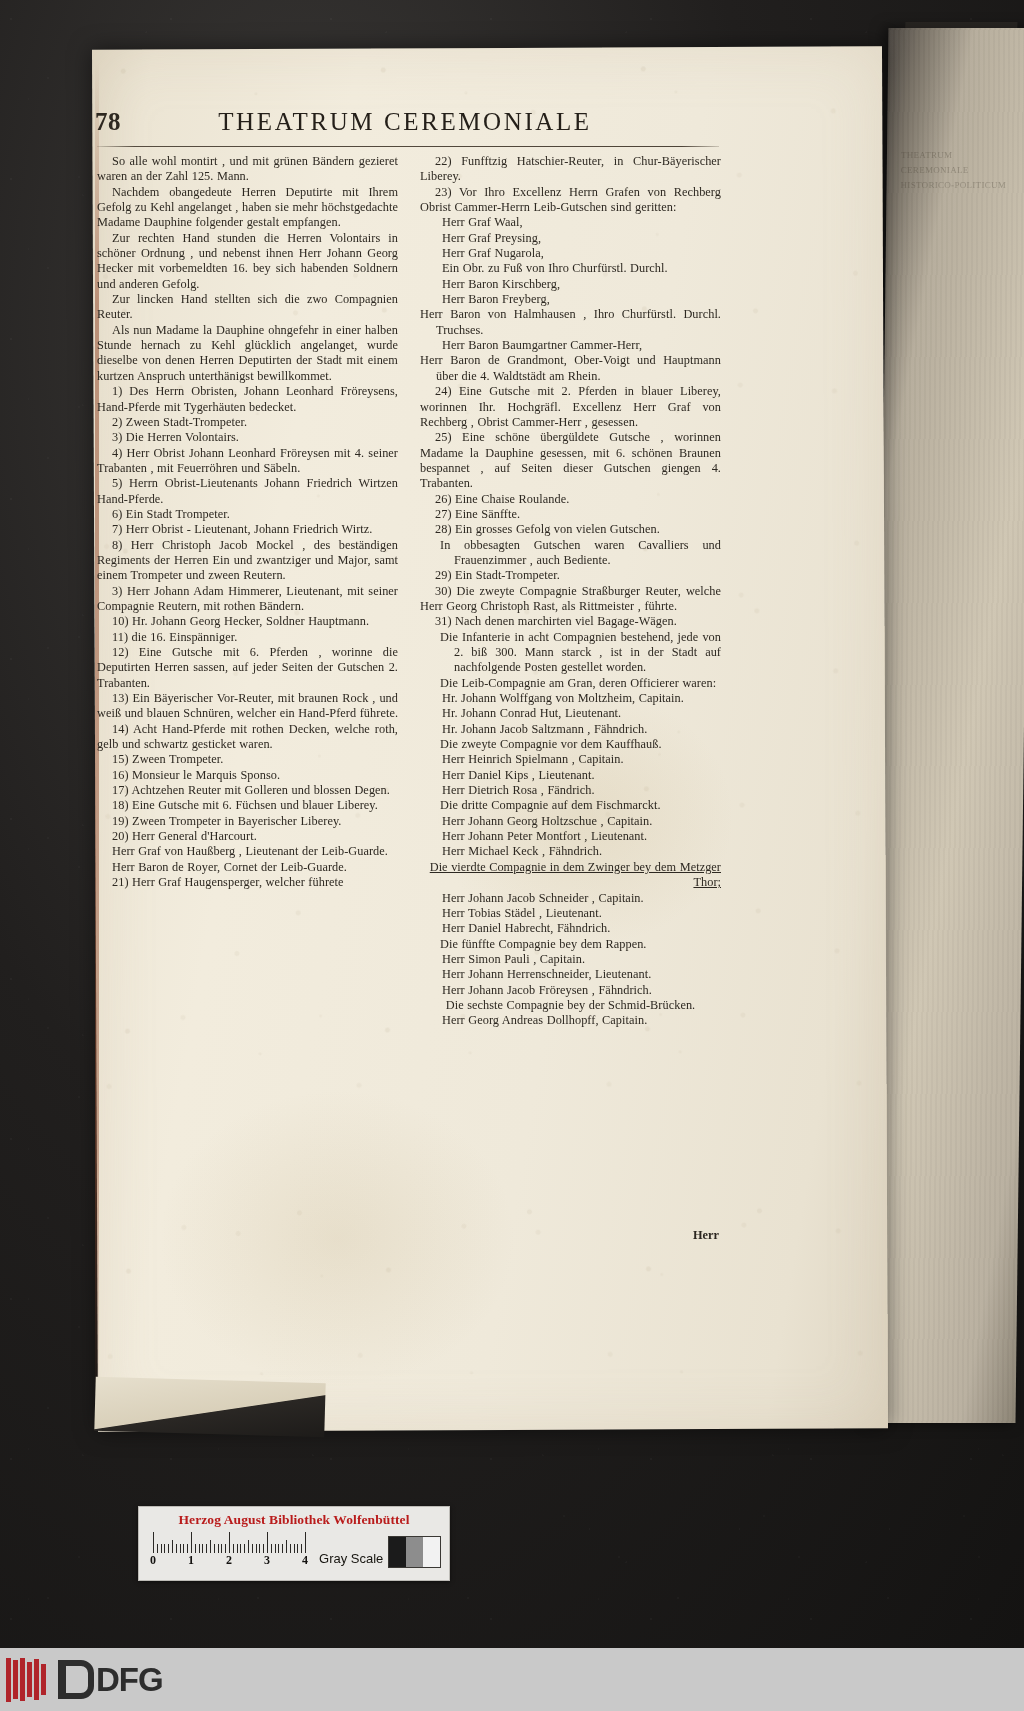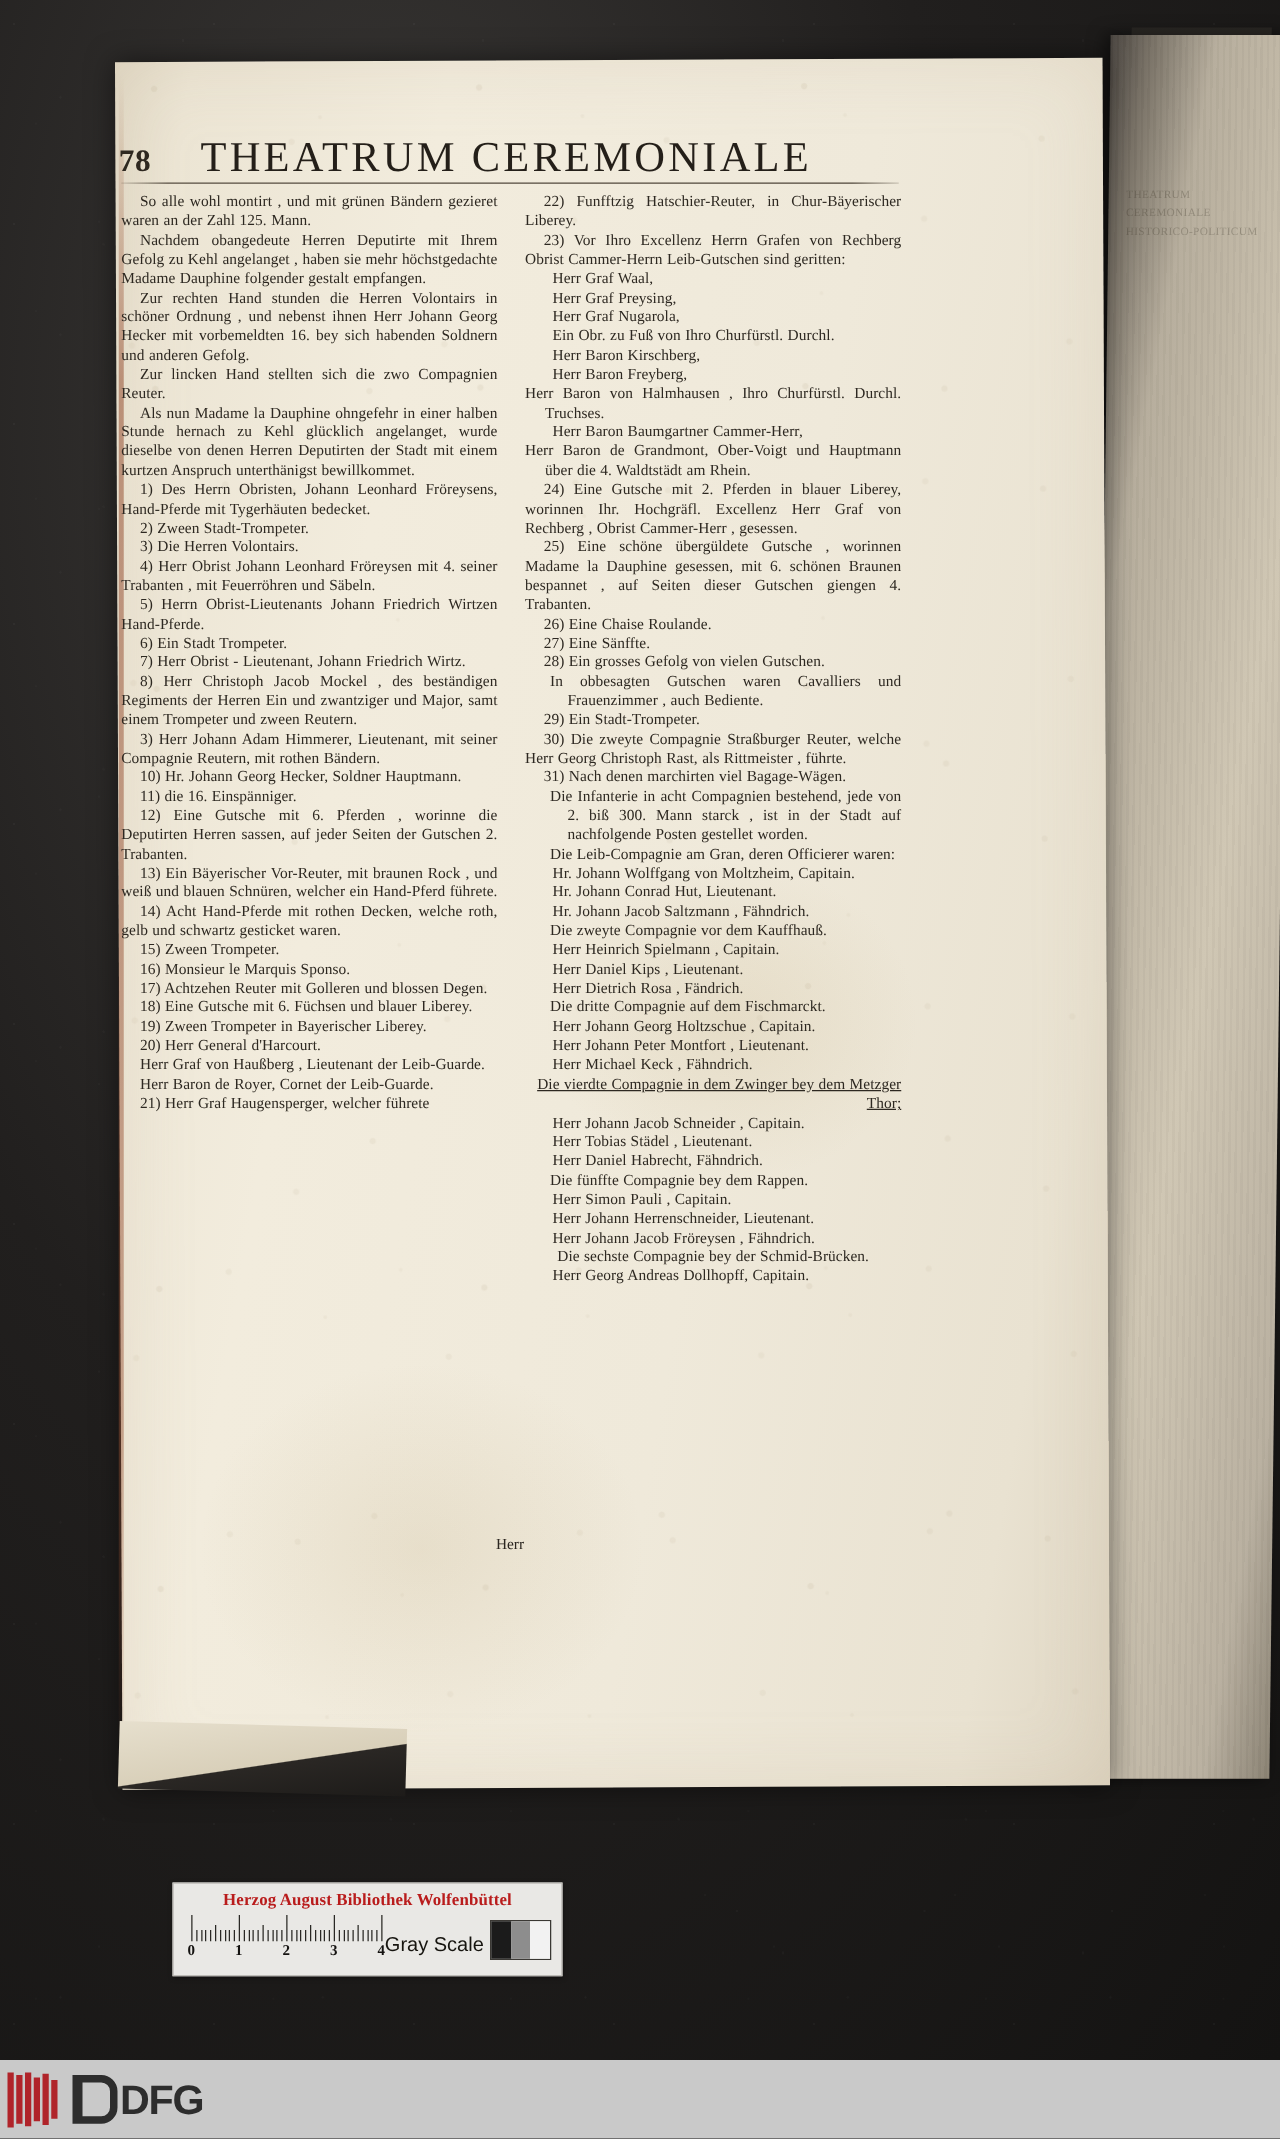--- a/index.html
+++ b/index.html
@@ -145,7 +145,7 @@
   .running-title {
     flex: 1;
     text-align: center;
-    font-size: 34px;
+    font-size: 25px;
     letter-spacing: 2.6px;
     font-weight: 500;
     color: #241f19;

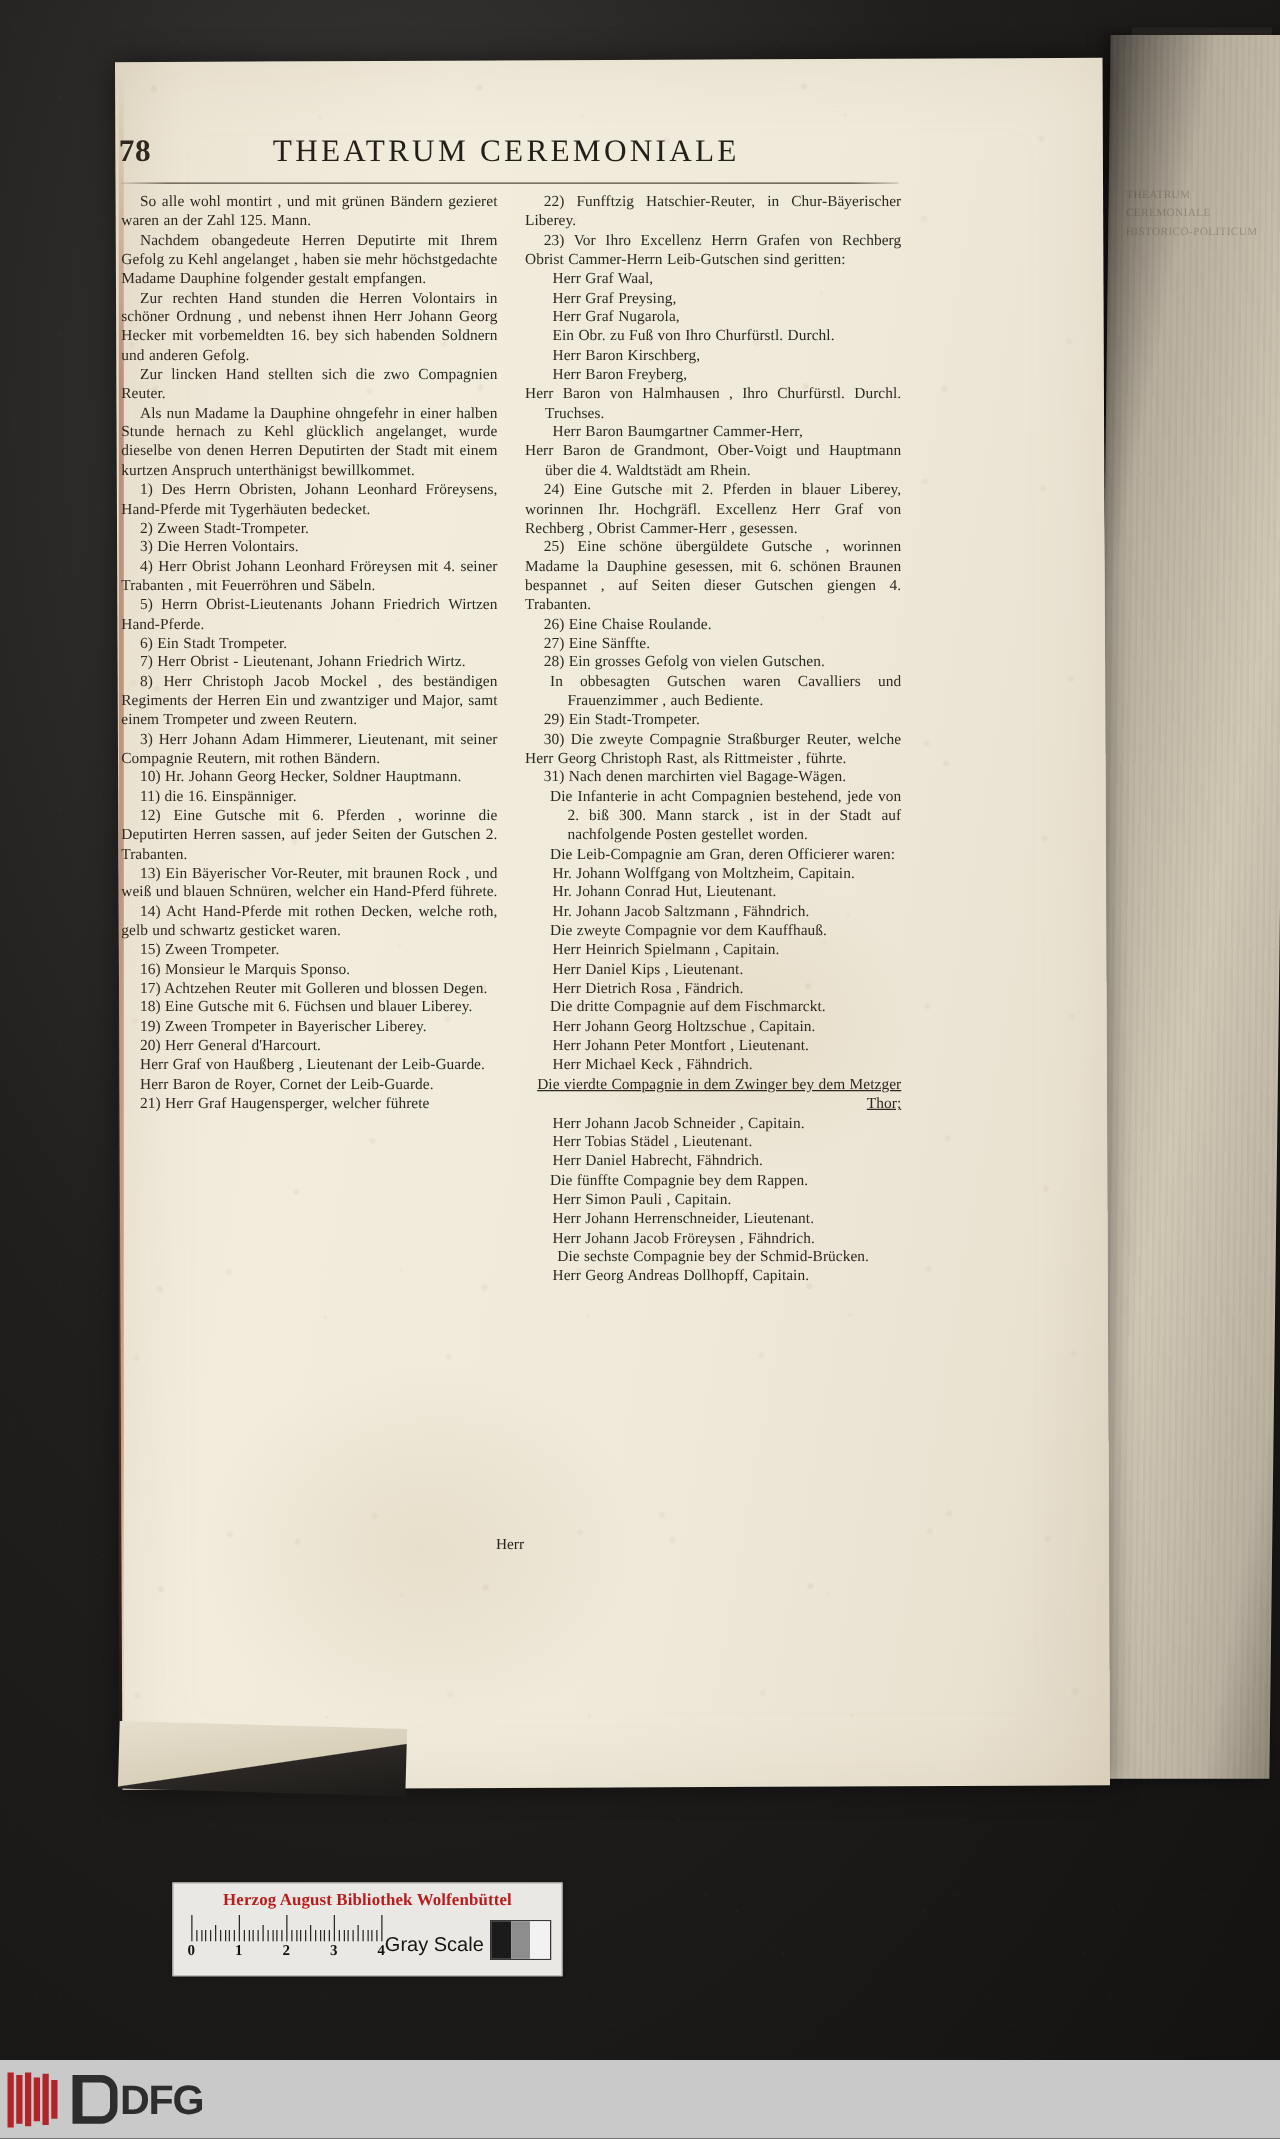--- a/index.html
+++ b/index.html
@@ -188,9 +188,10 @@
     position: absolute;
     left: 97px; top: 1228px;
     width: 622px;
-    text-align: center;
+    text-align: right;
     font-size: 12.3px;
     padding-right: 2px;
+    font-weight: bold;
   }
 
   

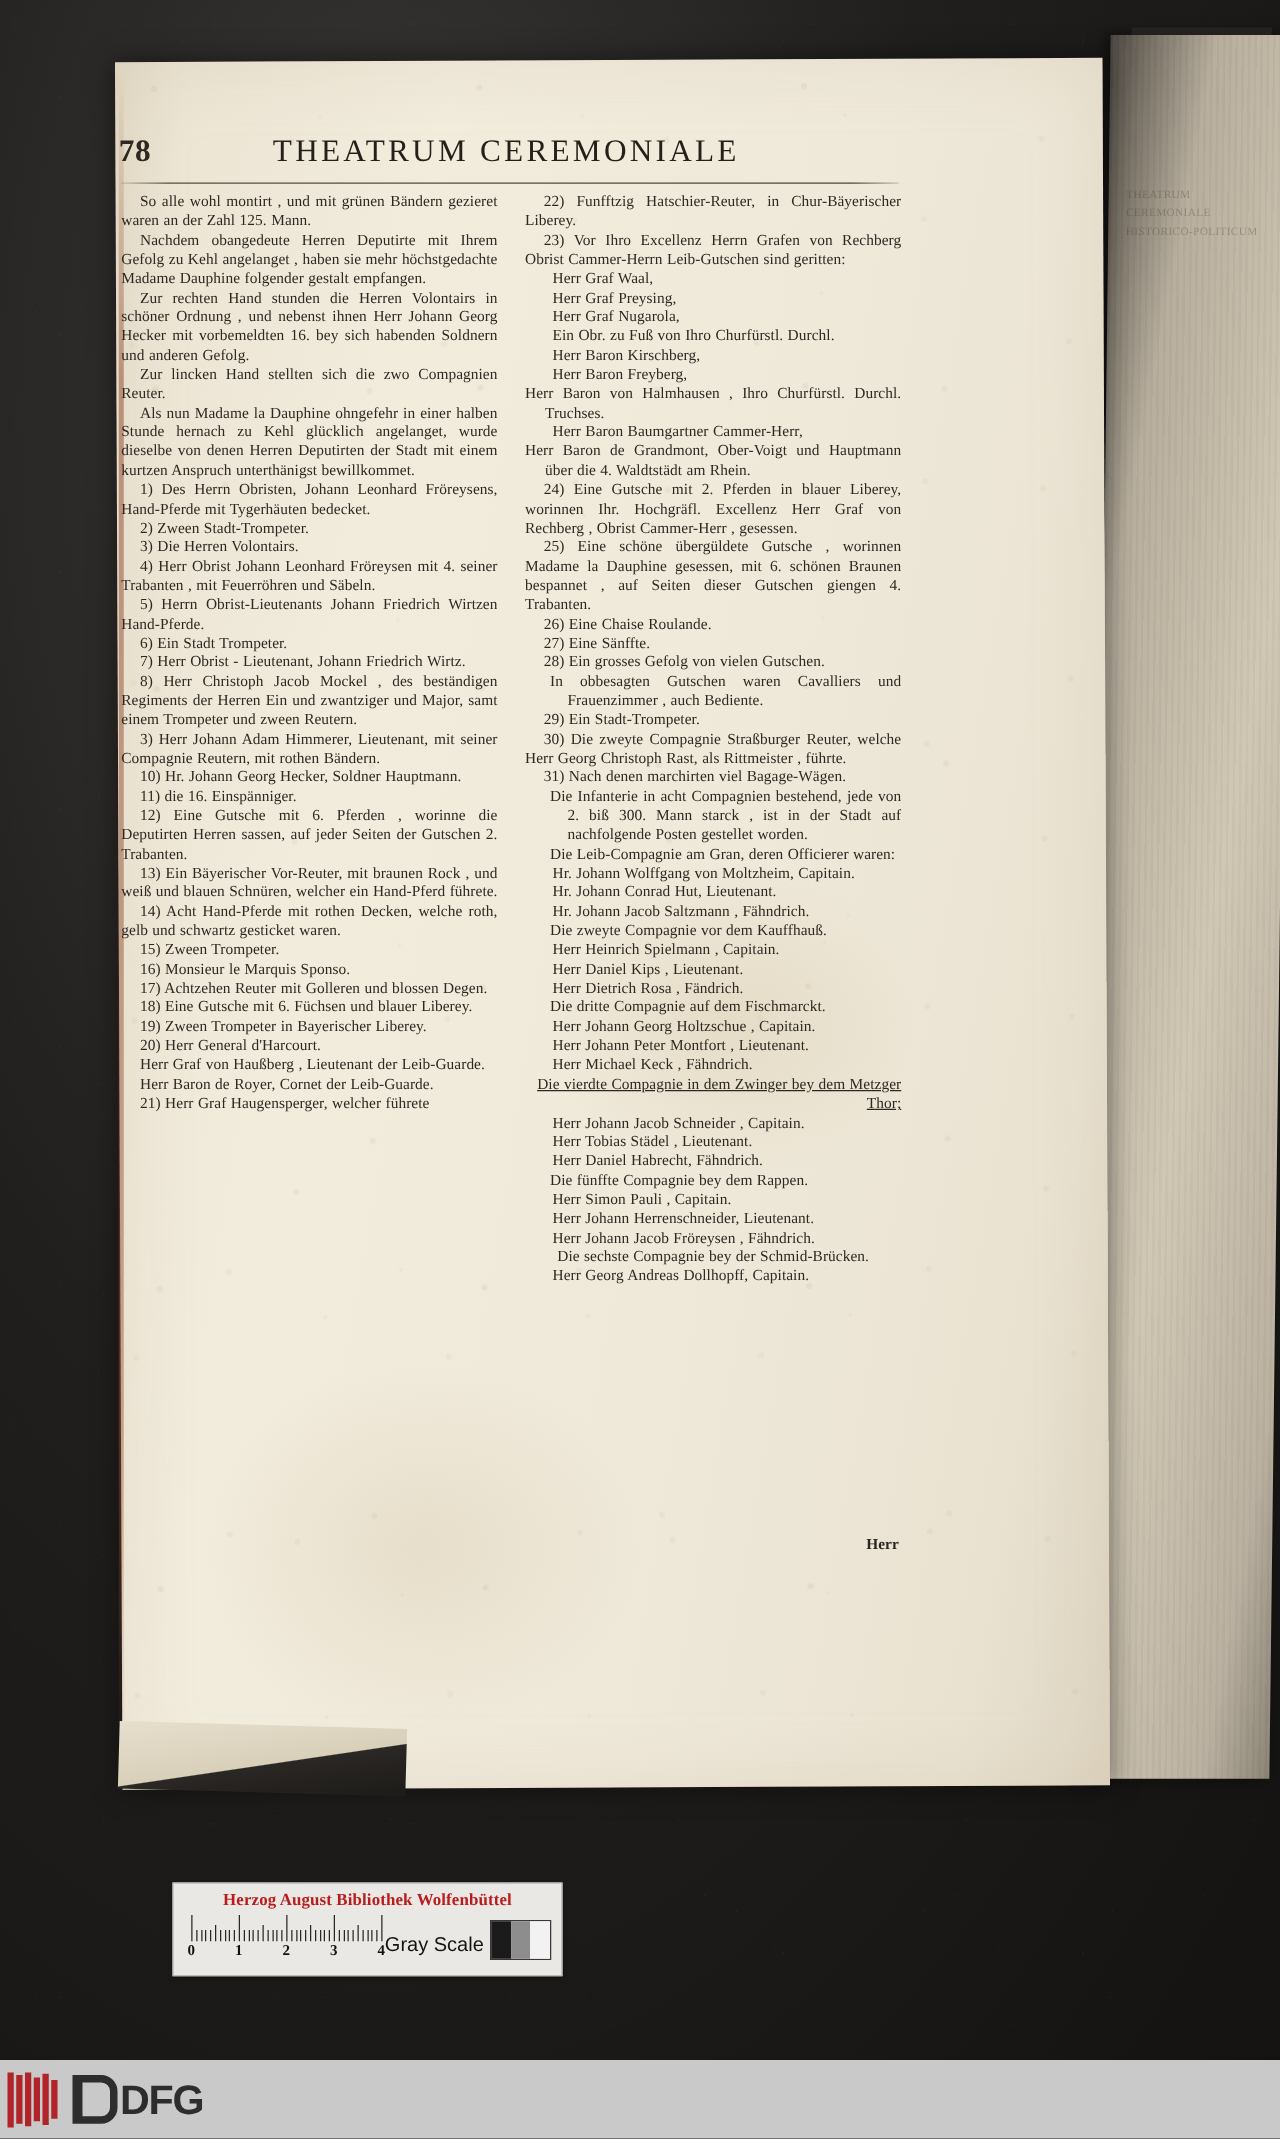--- a/index.html
+++ b/index.html
@@ -231,7 +231,7 @@
   .rnum { position: absolute; top: 0; transform: translateX(-50%); }
   .gs-label {
     font-family: "Liberation Sans", sans-serif;
-    font-size: 16px;
+    font-size: 13px;
     color: #16140f;
     margin: 0 5px 4px 20px;
     white-space: nowrap;

